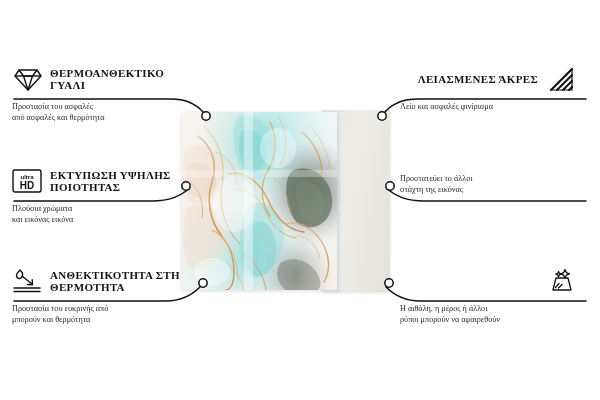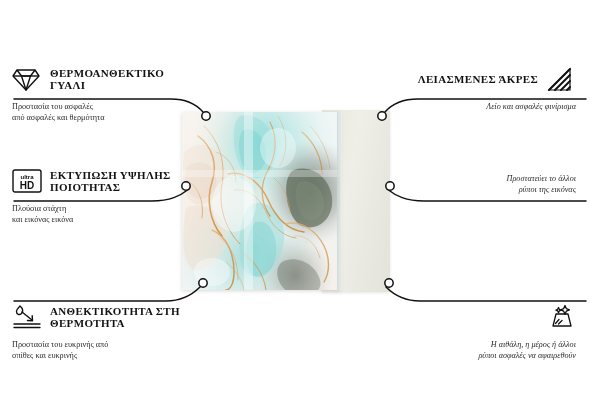--- a/index.html
+++ b/index.html
@@ -62,7 +62,7 @@
     font-size:8.2px;line-height:11.4px;color:#2a2a2a;margin-top:7px;
   }
   .feat-l .desc{text-align:left;}
-  .feat-r .desc{text-align:right;font-style:italic;}
+  .feat-r .desc{text-align:left;}
 
   .r1{top:64px;} .r2{top:166px;} .r3{top:266px;margin-top:36px;}
 </style>

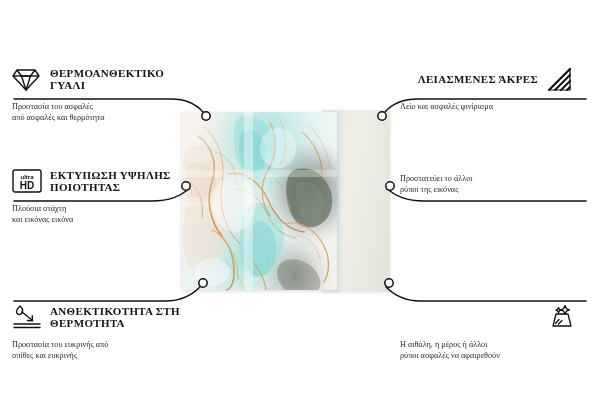--- a/index.html
+++ b/index.html
@@ -49,7 +49,7 @@
   .feat-r .head{flex-direction:row-reverse;}
   .ico{
     width:30px;height:30px;flex:0 0 30px;
-    display:flex;align-items:center;justify-content:flex-start;
+    display:flex;align-items:center;justify-content:flex-end;
   }
   .ico svg{display:block;}
   .title{

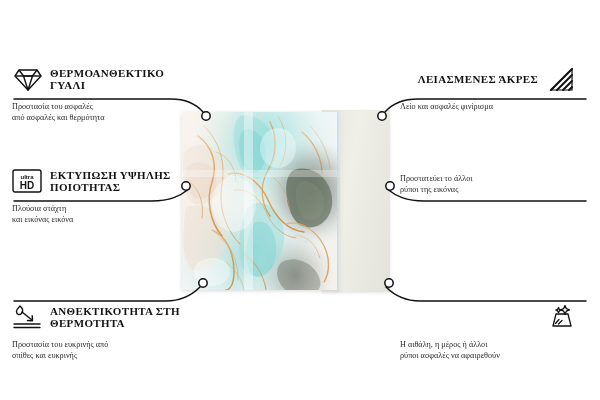--- a/index.html
+++ b/index.html
@@ -324,7 +324,7 @@
   <div class="feat feat-r r2">
     <div class="desc">
       <div>Προστατεύει το άλλοι</div>
-      <div>ρύποι της εικόνας</div>
+      <div>στάχτη της εικόνας</div>
     </div>
   </div>
 

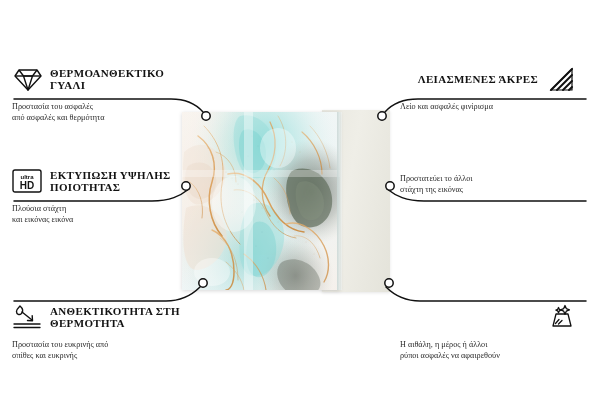--- a/index.html
+++ b/index.html
@@ -274,7 +274,7 @@
       <span class="title">ΕΚΤΥΠΩΣΗ ΥΨΗΛΗΣ ΠΟΙΟΤΗΤΑΣ</span>
     </div>
     <div class="desc">
-      <div>Πλούσια στάχτη</div>
+      <div>Πλούσια χρώματα</div>
       <div>και εικόνας εικόνα</div>
     </div>
   </div>

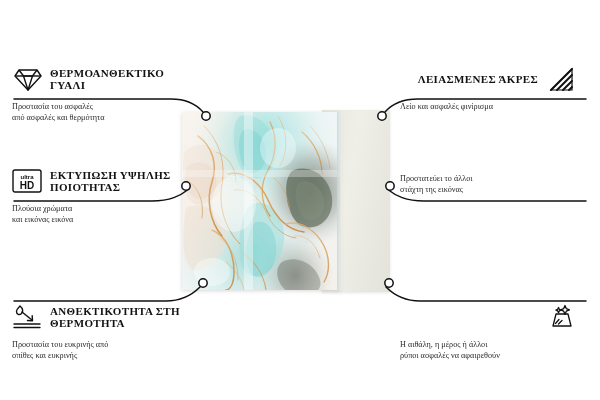--- a/index.html
+++ b/index.html
@@ -64,7 +64,7 @@
   .feat-l .desc{text-align:left;}
   .feat-r .desc{text-align:left;}
 
-  .r1{top:64px;} .r2{top:166px;} .r3{top:266px;margin-top:36px;}
+  .r1{top:64px;} .r2{top:166px;} .r3{top:266px;}
 </style>
 </head>
 <body>

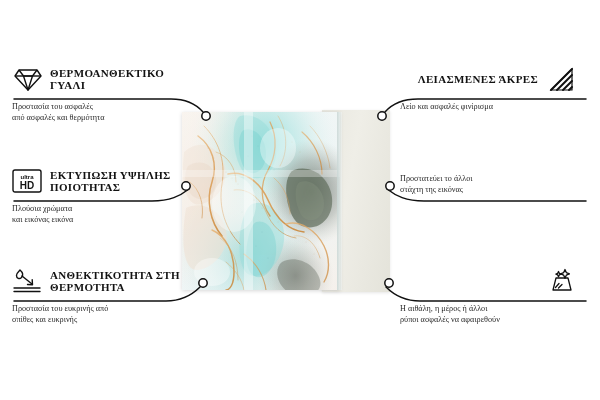--- a/index.html
+++ b/index.html
@@ -296,7 +296,7 @@
     </div>
     <div class="desc">
       <div>Προστασία του ευκρινής από</div>
-      <div>σπίθες και ευκρινής</div>
+      <div>μπορούν και θερμότητα</div>
     </div>
   </div>
 

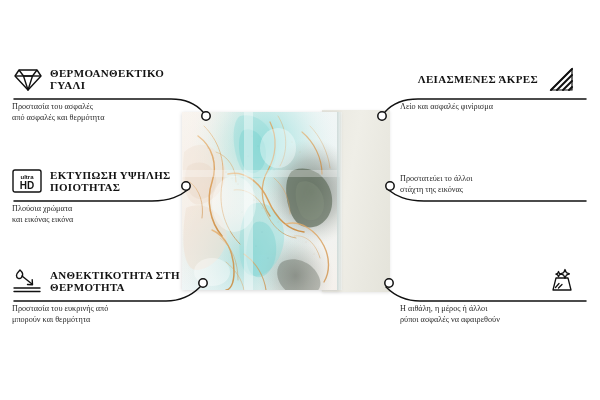--- a/index.html
+++ b/index.html
@@ -344,7 +344,7 @@
     </div>
     <div class="desc">
       <div>Η αιθάλη, η μέρος ή άλλοι</div>
-      <div>ρύποι ασφαλές να αφαιρεθούν</div>
+      <div>ρύποι μπορούν να αφαιρεθούν</div>
     </div>
   </div>
 

